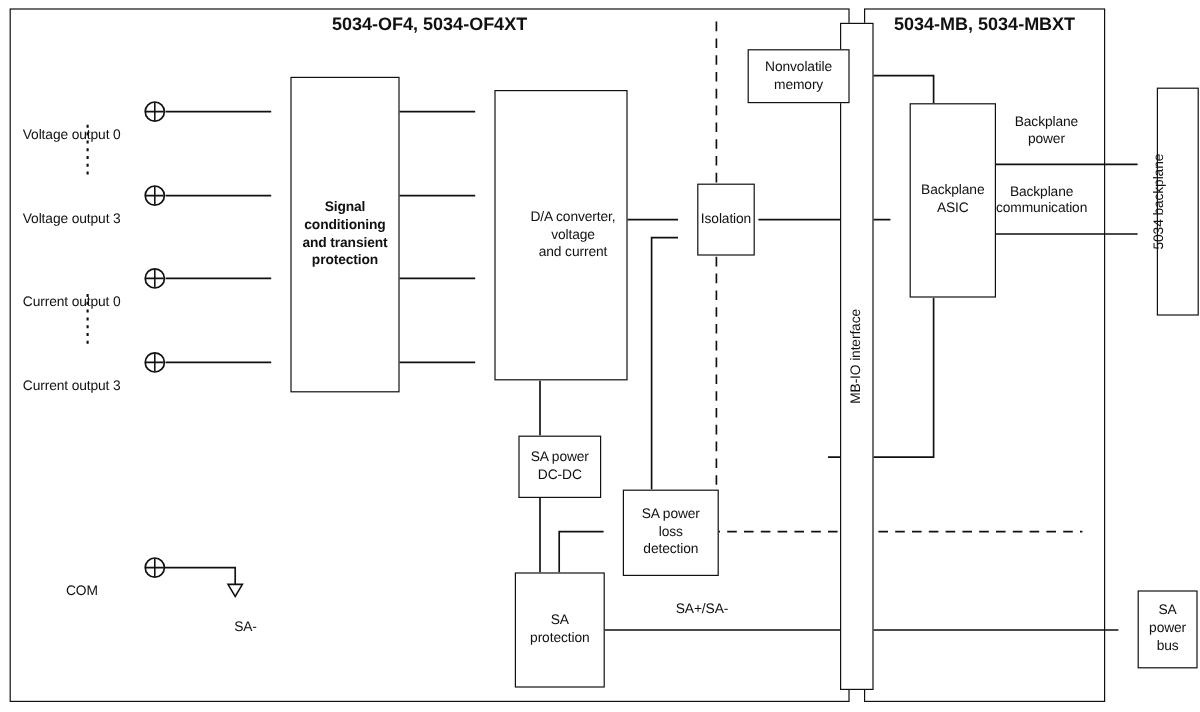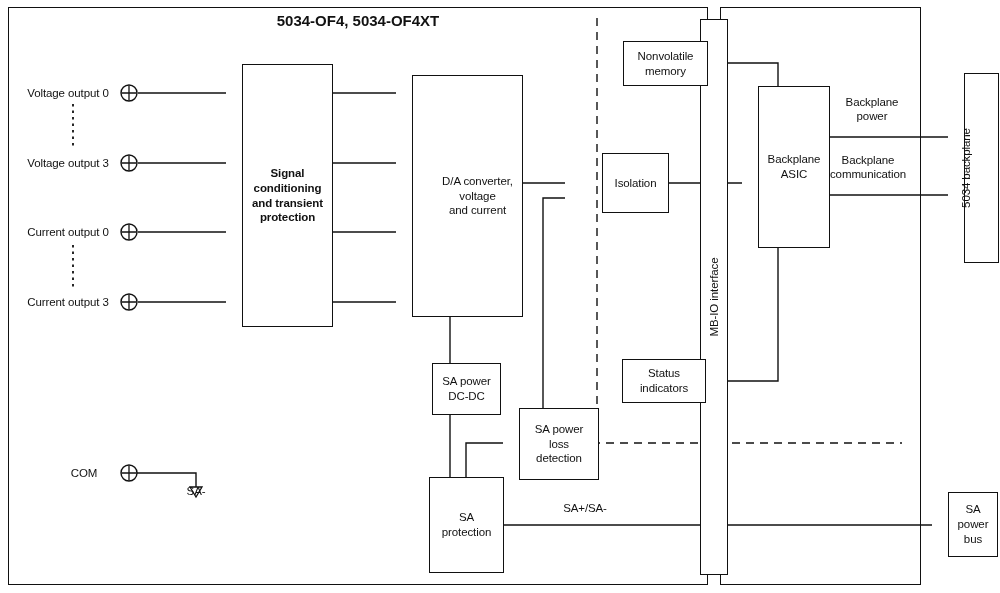--- a/index.html
+++ b/index.html
@@ -130,6 +130,7 @@
   <div class="vtext" style="left:966px;top:168px;">5034 backplane</div>
 
   <div class="lbl title" style="left:8px;top:12px;width:700px;">5034-OF4, 5034-OF4XT</div>
+  <div class="lbl title" style="left:720px;top:12px;width:201px;">5034-MB, 5034-MBXT</div>
 
   <div class="lbl right-align" style="left:19px;top:86px;width:98px;">Voltage output 0</div>
   <div class="lbl right-align" style="left:19px;top:156px;width:98px;">Voltage output 3</div>

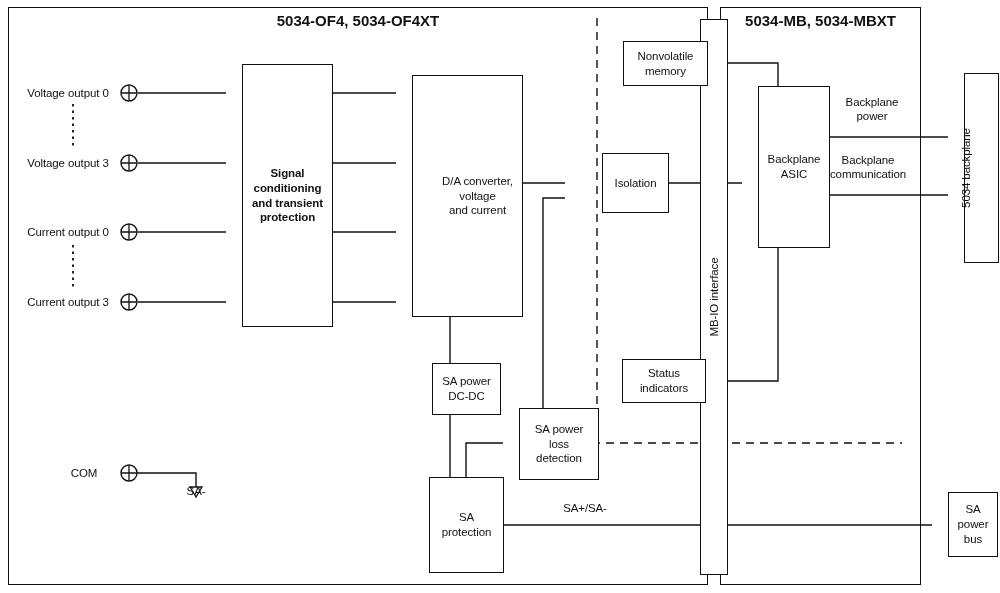--- a/index.html
+++ b/index.html
@@ -18,7 +18,7 @@
   }
   .lbl{position:absolute;z-index:5;font-size:11.5px;line-height:1.25;letter-spacing:-0.1px;white-space:pre-line;}
   .title{font-weight:bold;font-size:15px;text-align:center;letter-spacing:0;}
-  .right-align{text-align:center;}
+  .right-align{text-align:left;margin-top:20px;}
   .center{text-align:center;}
   .vtext{
     position:absolute;z-index:5;font-size:11.5px;white-space:nowrap;letter-spacing:-0.1px;

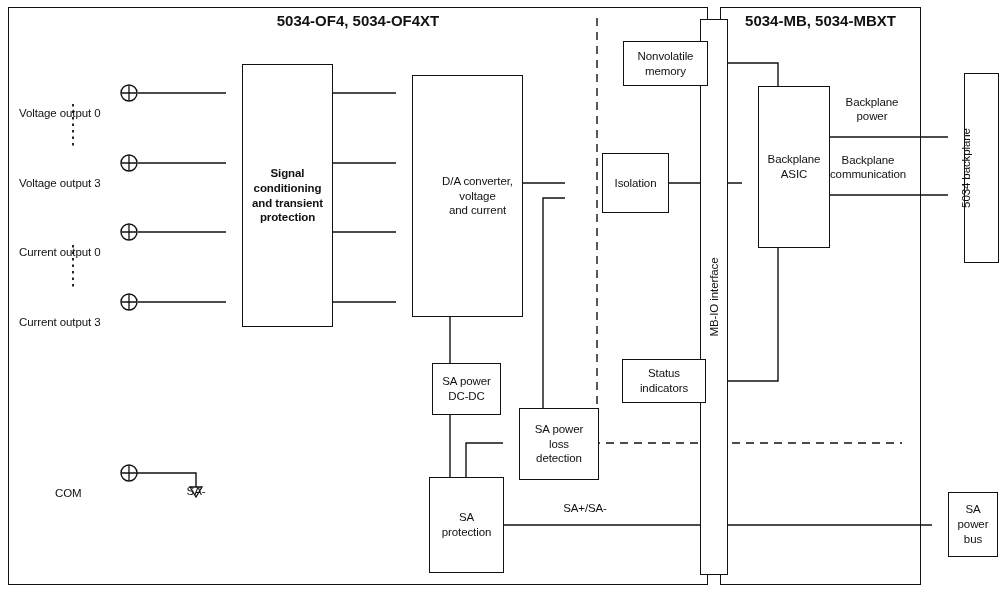--- a/index.html
+++ b/index.html
@@ -108,7 +108,7 @@
   <div class="block" style="left:396px;top:75px;width:111px;height:242px;padding-left:20px;">D/A converter,
 voltage
 and current</div>
-  <div class="block" style="left:586px;top:153px;width:67px;height:60px;">Isolation</div>
+  <div class="block" style="left:565px;top:153px;width:48px;height:60px;">Isolation</div>
   <div class="block" style="left:607px;top:41px;width:85px;height:45px;">Nonvolatile
 memory</div>
   <div class="block" style="left:742px;top:86px;width:72px;height:162px;">Backplane

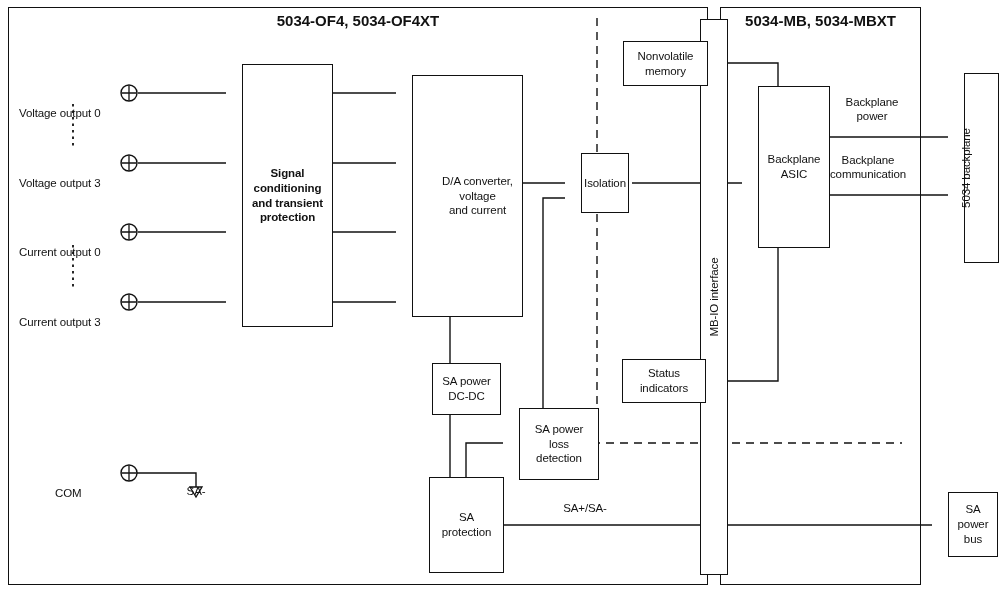--- a/index.html
+++ b/index.html
@@ -113,8 +113,6 @@
 memory</div>
   <div class="block" style="left:742px;top:86px;width:72px;height:162px;">Backplane
 ASIC</div>
-  <div class="block" style="left:606px;top:359px;width:84px;height:44px;">Status
-indicators</div>
   <div class="block" style="left:416px;top:363px;width:69px;height:52px;">SA power
 DC-DC</div>
   <div class="block" style="left:503px;top:408px;width:80px;height:72px;">SA power

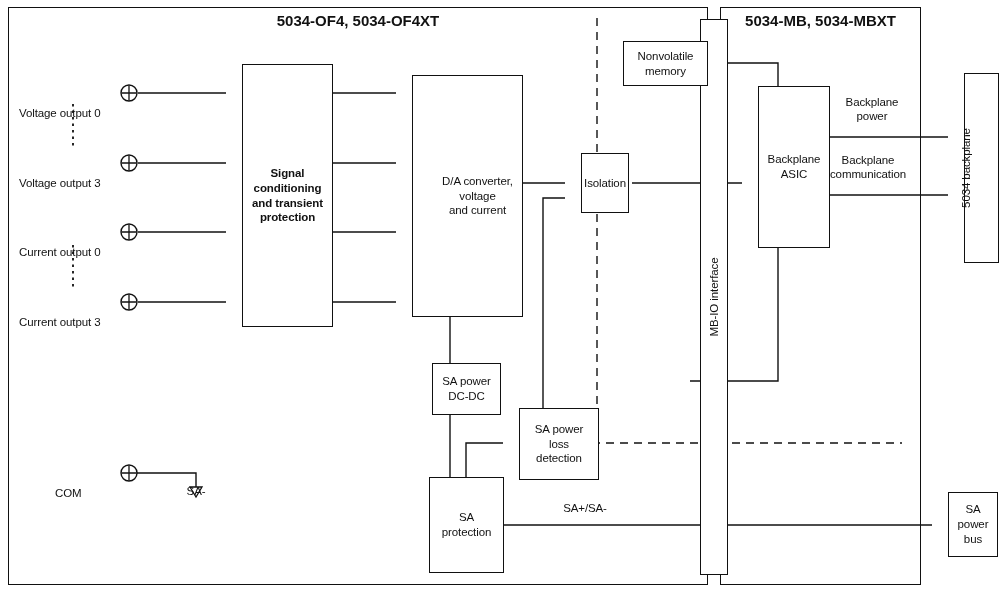--- a/index.html
+++ b/index.html
@@ -135,7 +135,7 @@
   <div class="lbl right-align" style="left:19px;top:225px;width:98px;">Current output 0</div>
   <div class="lbl right-align" style="left:19px;top:295px;width:98px;">Current output 3</div>
   <div class="lbl right-align" style="left:55px;top:466px;width:58px;">COM</div>
-  <div class="lbl center" style="left:178px;top:484px;width:36px;">SA-</div>
+  <div class="lbl center" style="left:178px;top:516px;width:36px;text-align:right;">SA-</div>
 
   <div class="lbl center" style="left:827px;top:95px;width:90px;">Backplane
 power</div>

